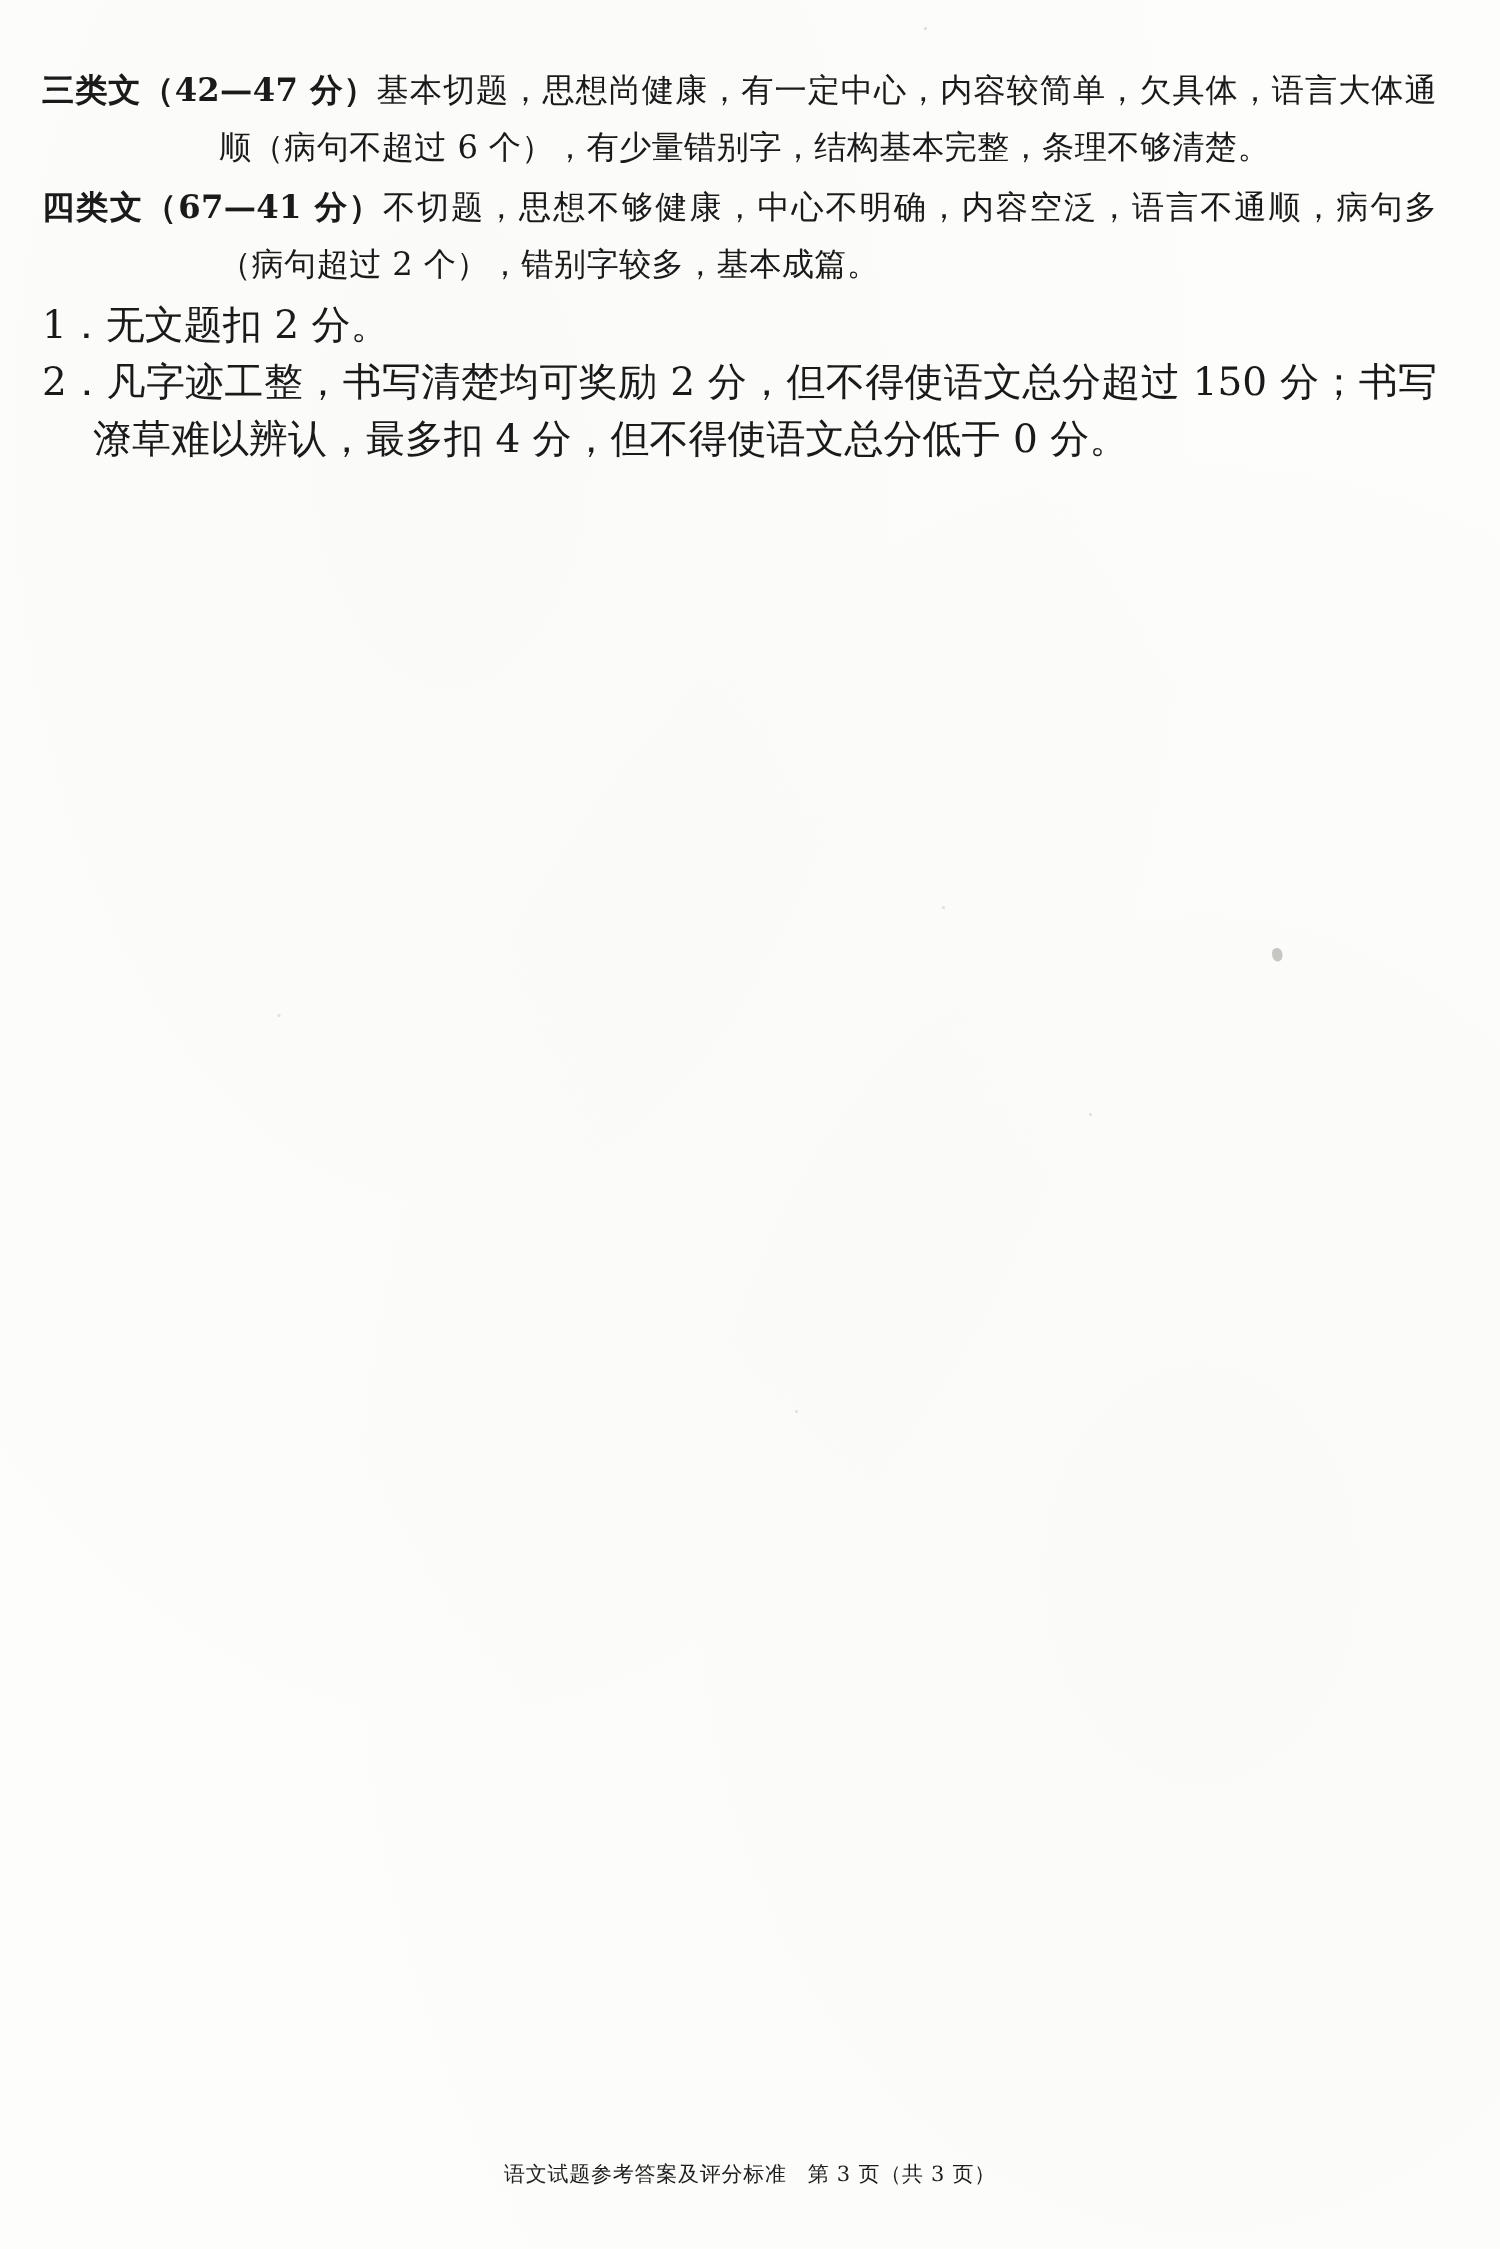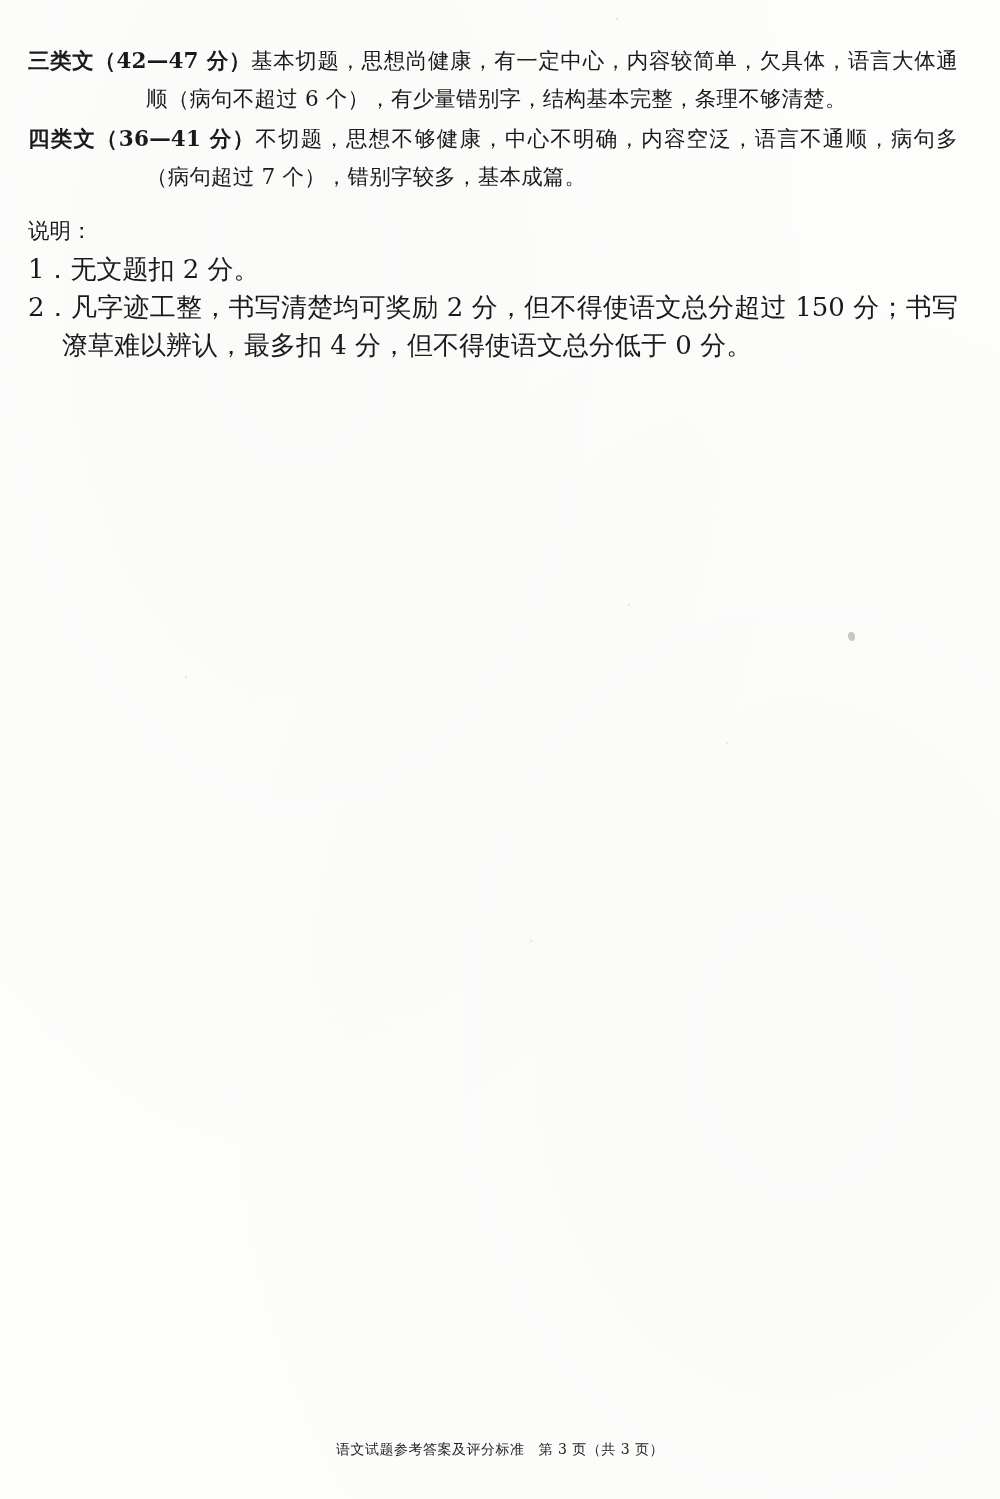--- a/index.html
+++ b/index.html
@@ -111,7 +111,7 @@
 
     <div class="grade-block">
       <div class="para hang">
-        <span class="lead">四类文（36—41 分）</span><span>不切题，思想不够健康，中心不明确，内容空泛，语言不通顺，病句多（病句超过 7 个），错别字较多，基本成篇。</span>
+        <span class="lead">四类文（67—41 分）</span><span>不切题，思想不够健康，中心不明确，内容空泛，语言不通顺，病句多（病句超过 7 个），错别字较多，基本成篇。</span>
       </div>
     </div>
 

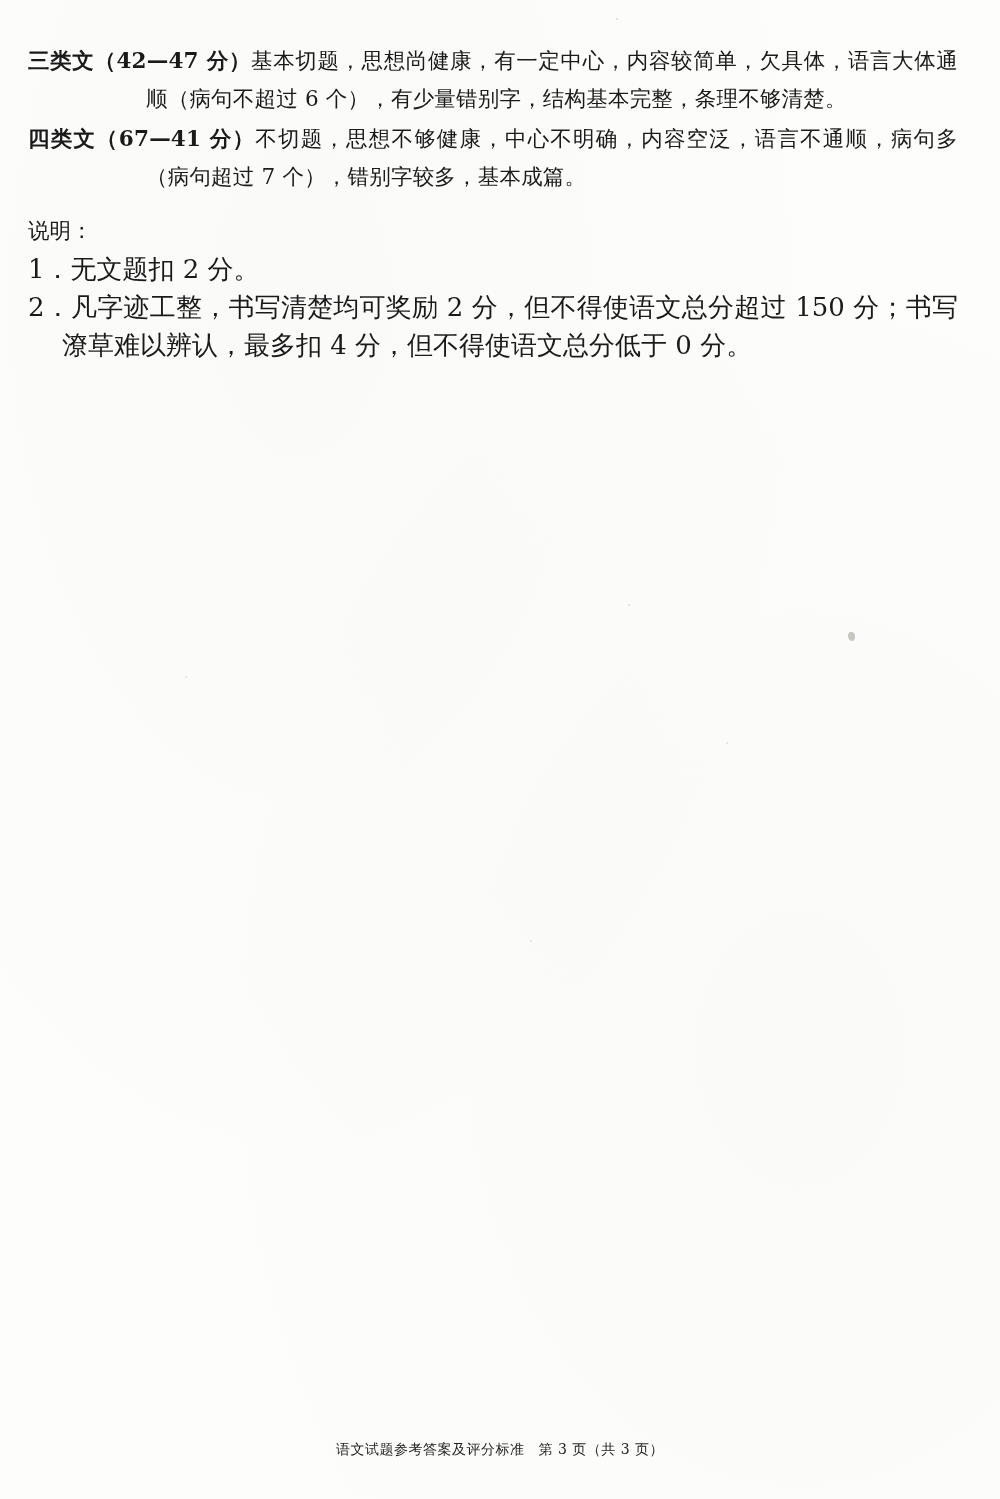--- a/index.html
+++ b/index.html
@@ -111,7 +111,7 @@
 
     <div class="grade-block">
       <div class="para hang">
-        <span class="lead">四类文（67—41 分）</span><span>不切题，思想不够健康，中心不明确，内容空泛，语言不通顺，病句多（病句超过 7 个），错别字较多，基本成篇。</span>
+        <span class="lead">四类文（67—41 分）</span><span>不切题，思想不够健康，中心不明确，内容空泛，语言不通顺，病句多（病句超过 2 个），错别字较多，基本成篇。</span>
       </div>
     </div>
 

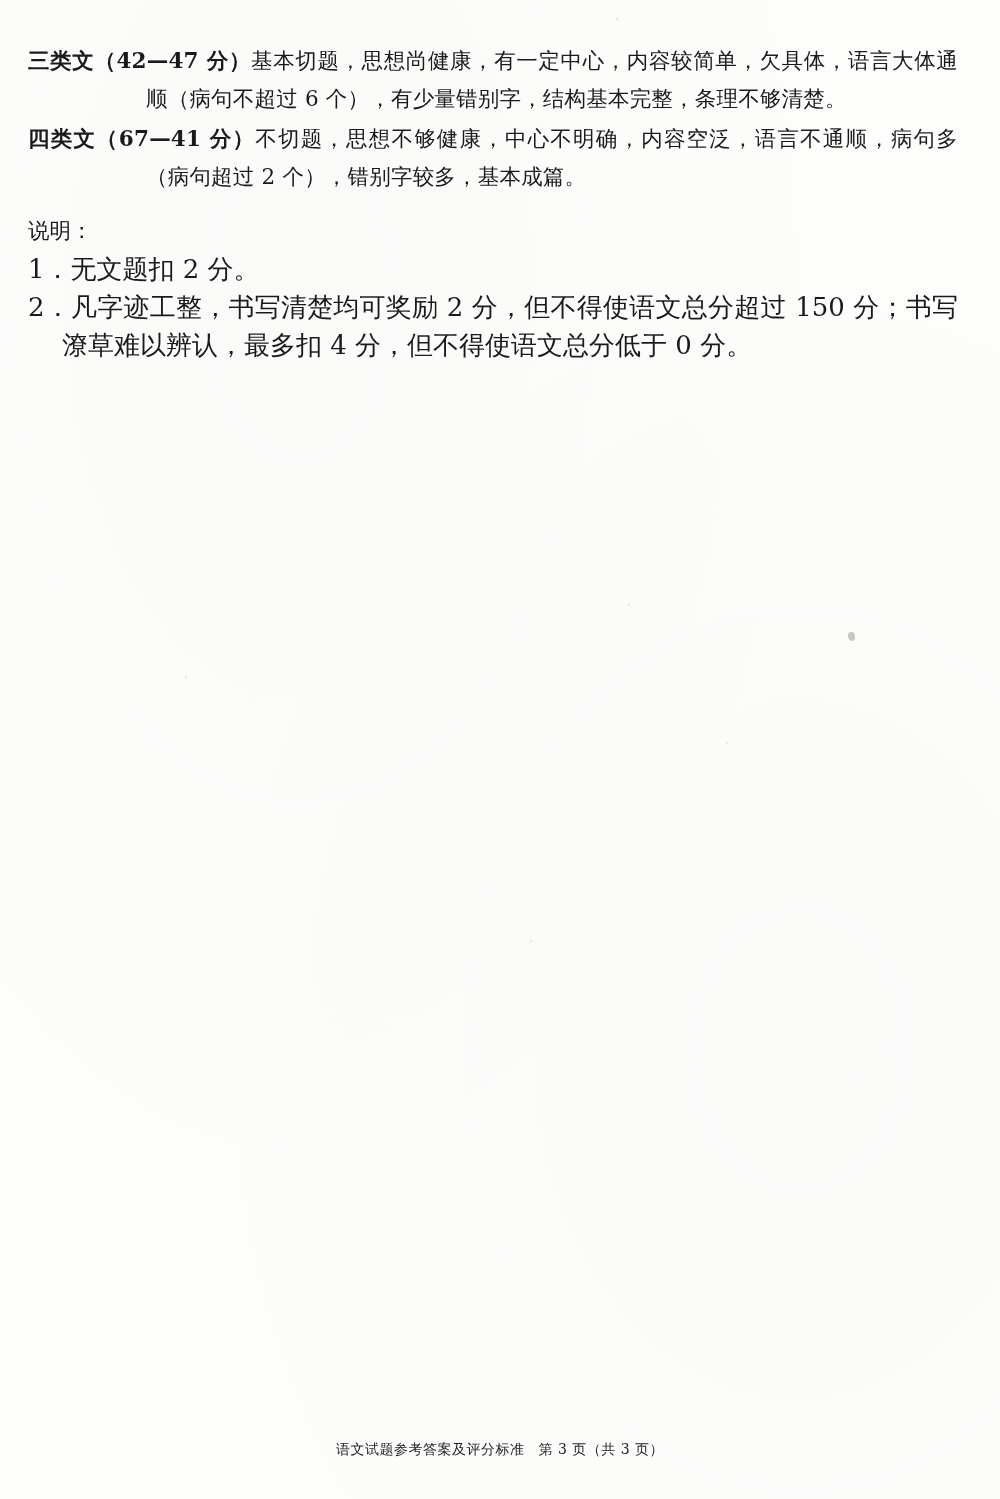--- a/index.html
+++ b/index.html
@@ -116,7 +116,6 @@
     </div>
 
 
-    <div class="note-title">说明：</div>
 
     <div class="note-item">
       <span>1．</span><span>无文题扣 2 分。</span>

